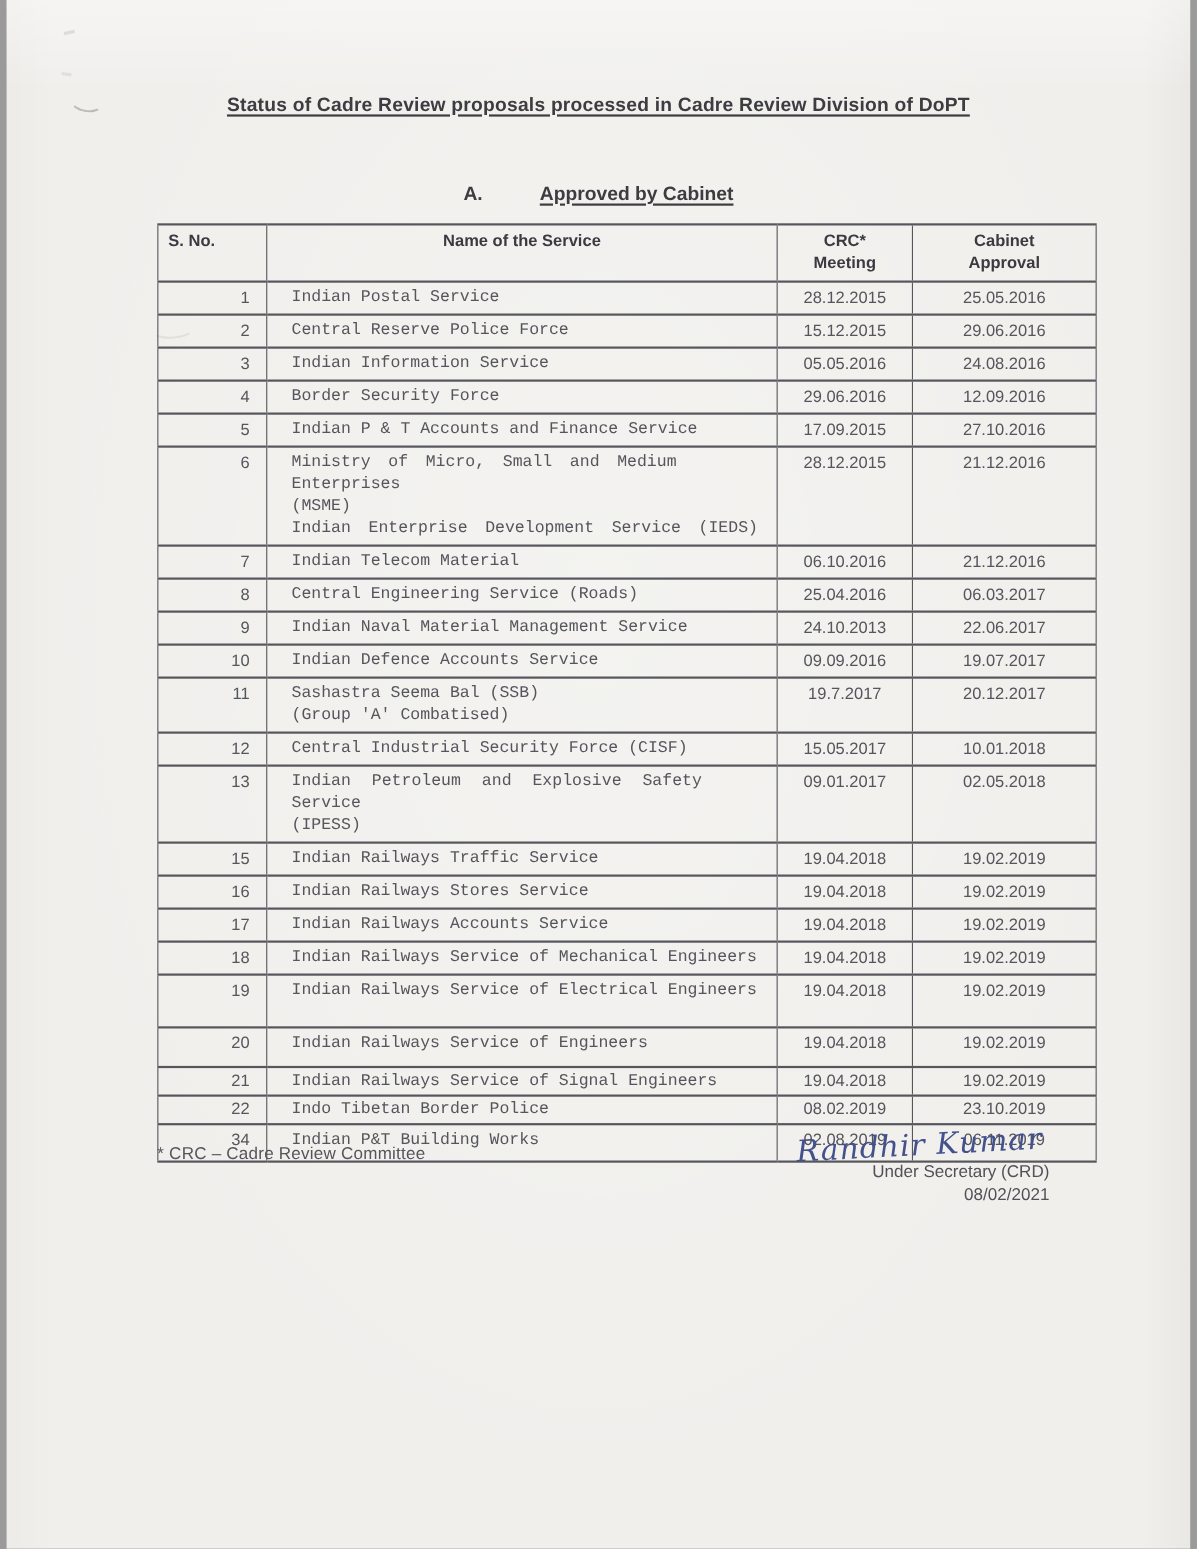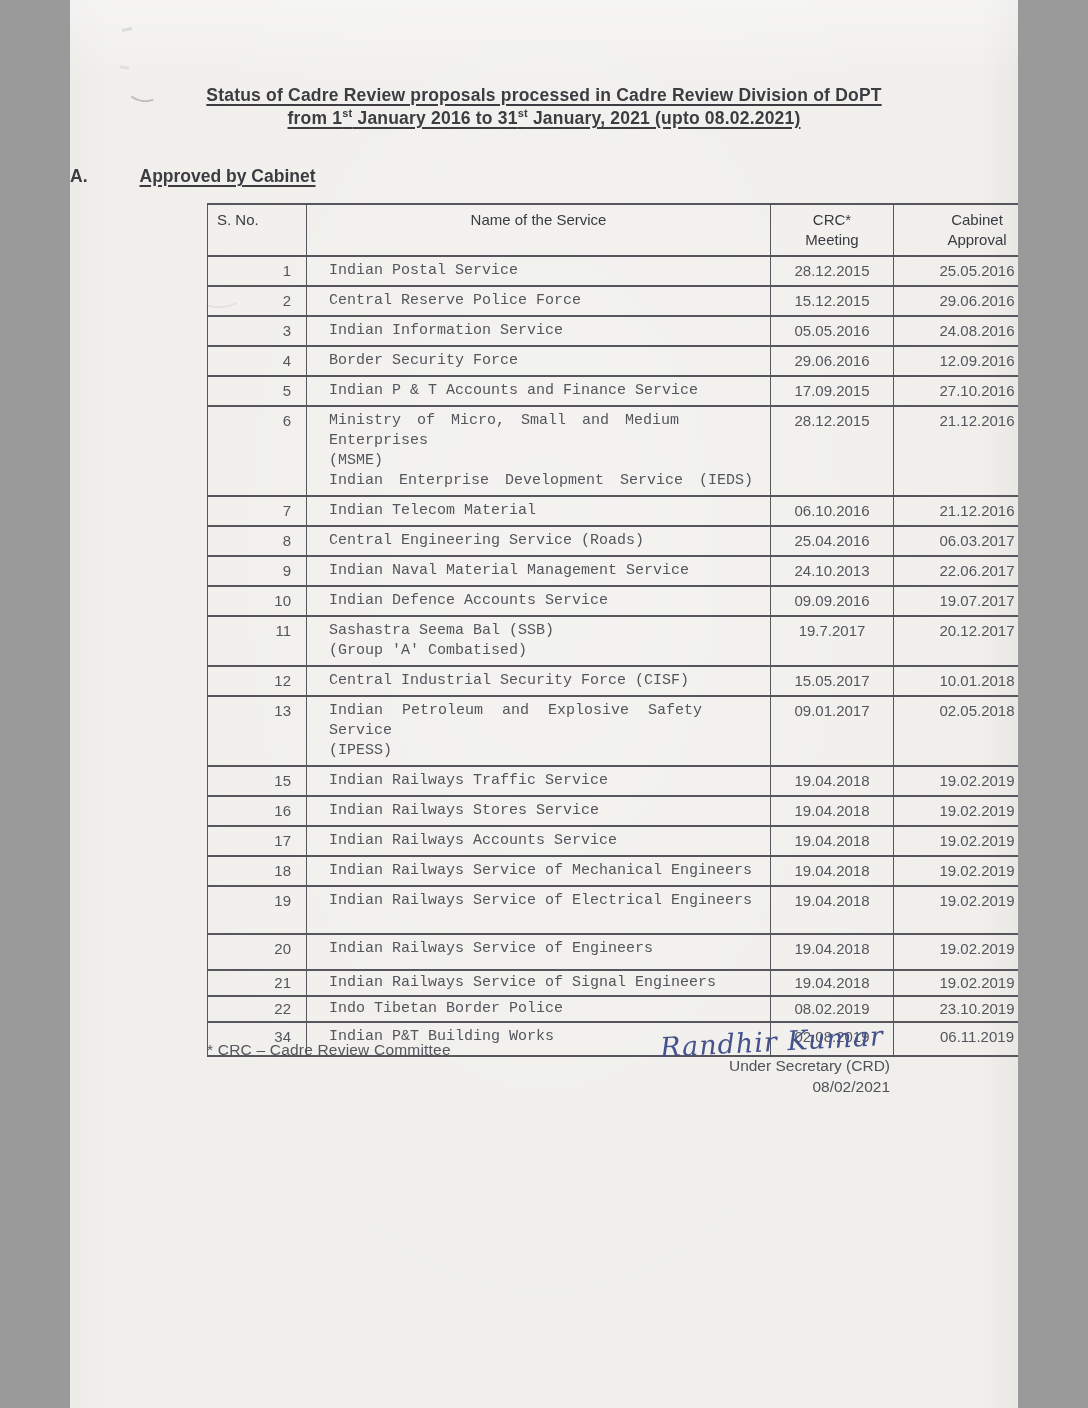--- a/index.html
+++ b/index.html
@@ -5,7 +5,7 @@
   html,body{margin:0;padding:0;background:#9a9a9a;}
   .paper{
     position:relative;
-    width:948px;height:1408px;
+    width:1076px;height:1408px;
     margin:0 auto;
     background:#f0efec;
     background-image:

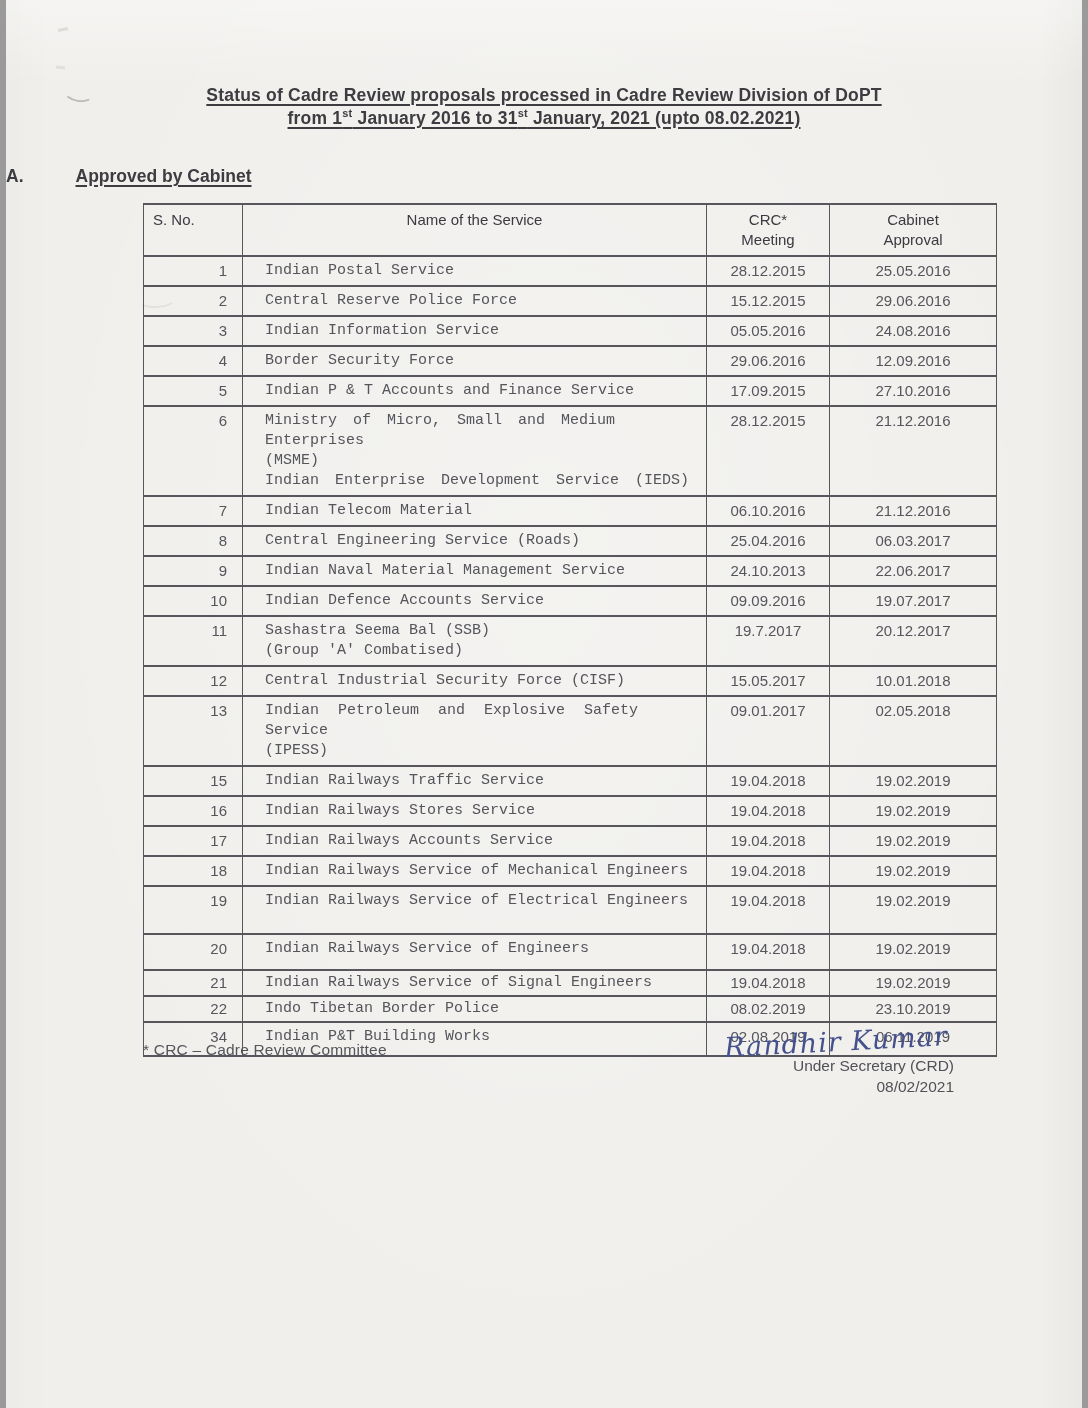--- a/index.html
+++ b/index.html
@@ -145,7 +145,6 @@
 
   <div class="doc-title">
     <div class="tline">Status of Cadre Review proposals processed in Cadre Review Division of DoPT</div>
-    <div class="tline"><span>from 1</span><sup>st</sup><span> January 2016 to 31</span><sup>st</sup><span> January, 2021 (upto 08.02.2021)</span></div>
   </div>
 
   <div class="section-heading">

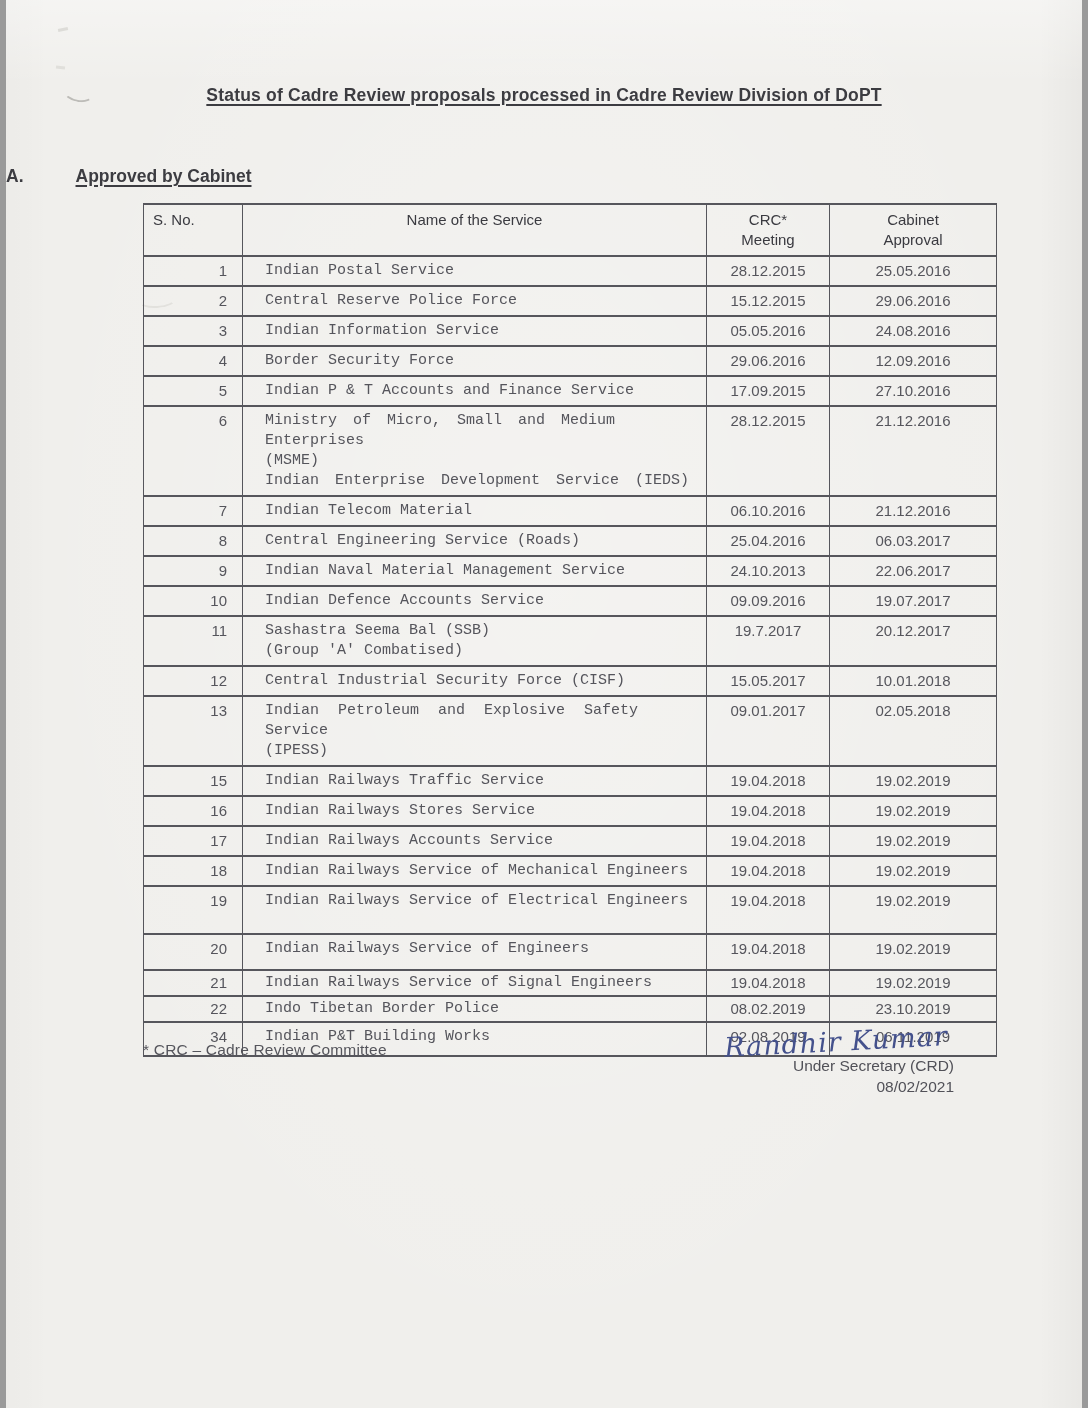--- a/index.html
+++ b/index.html
@@ -49,7 +49,7 @@
 
   .section-heading{
     position:absolute;top:166px;left:0;right:0;
-    text-align:left;
+    text-align:center;
     font-weight:bold;font-size:17.5px;color:#3c3c41;
   }
   .section-heading .sec-label{margin-right:52px;}

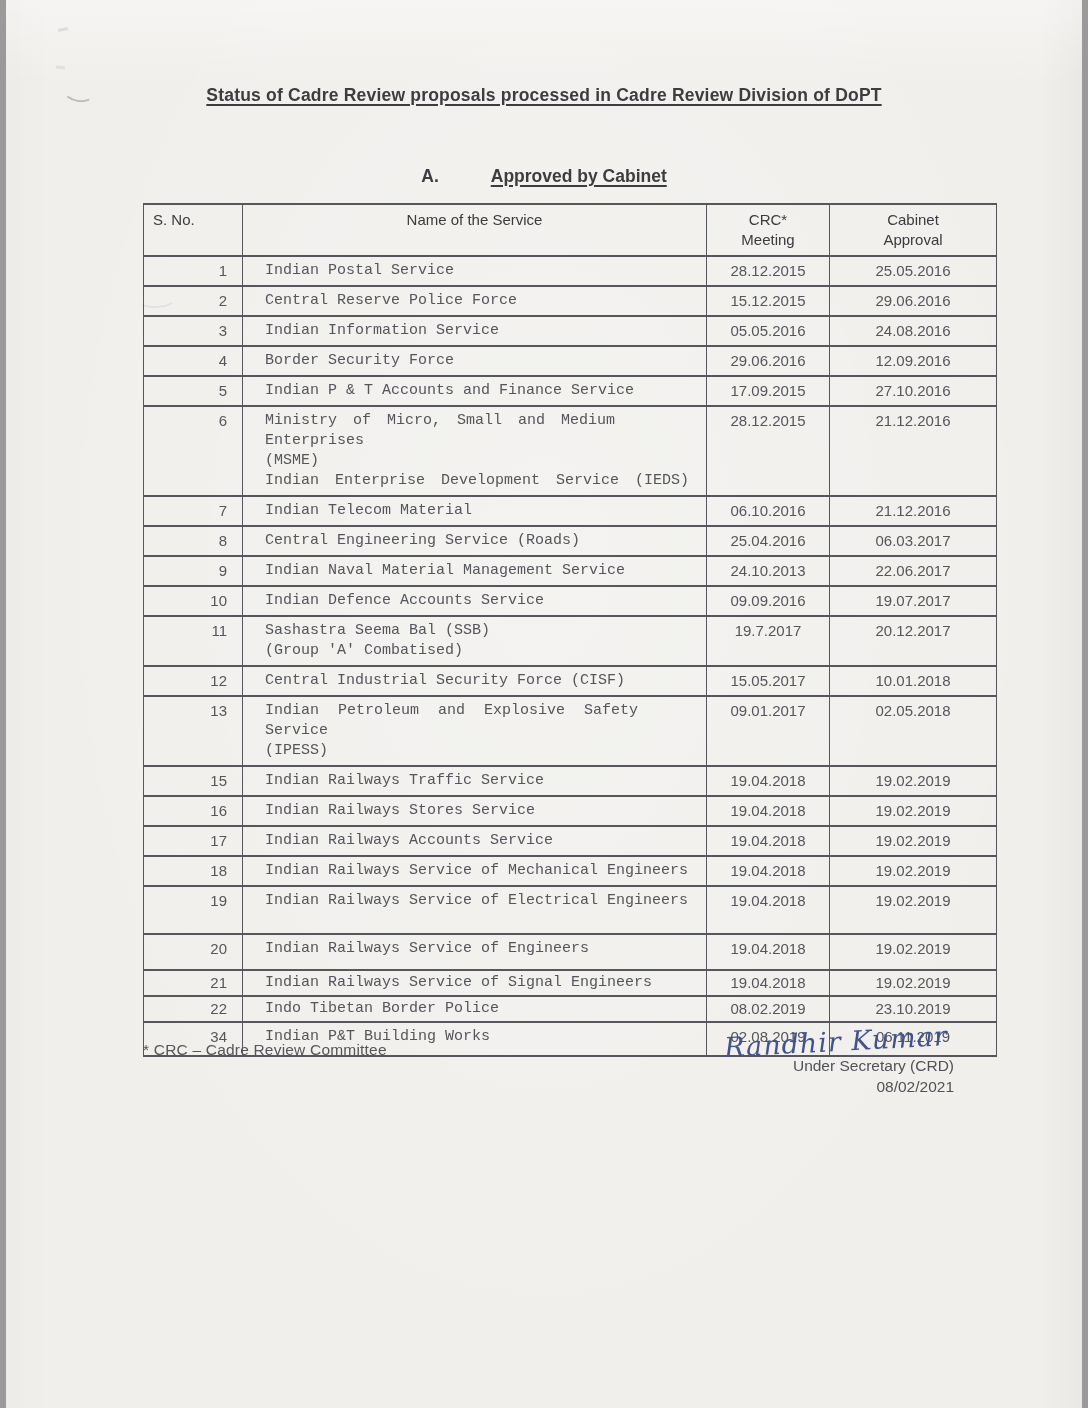--- a/index.html
+++ b/index.html
@@ -82,7 +82,7 @@
     color:#515158;
   }
   .review-table thead th{
-    font-weight:normal;
+    font-weight:bold;
     color:#3a3a40;
     text-align:center;
     white-space:pre-line;

